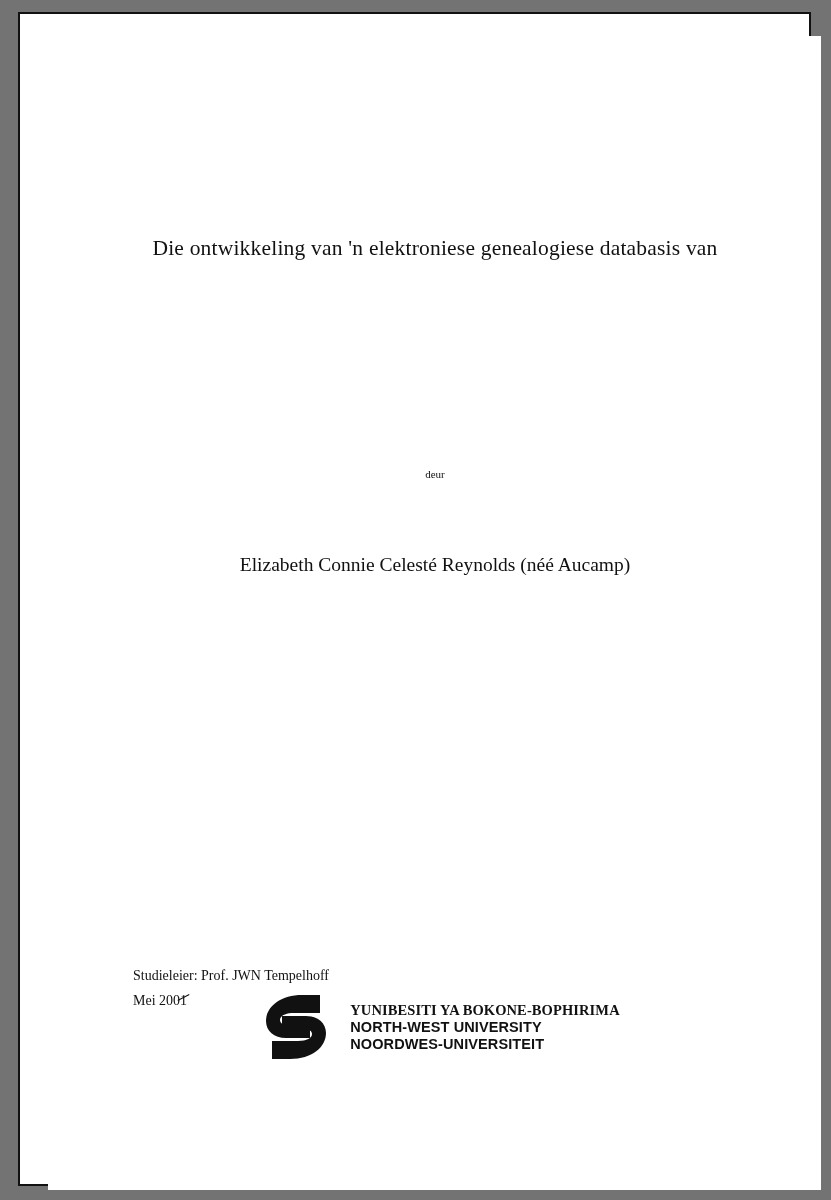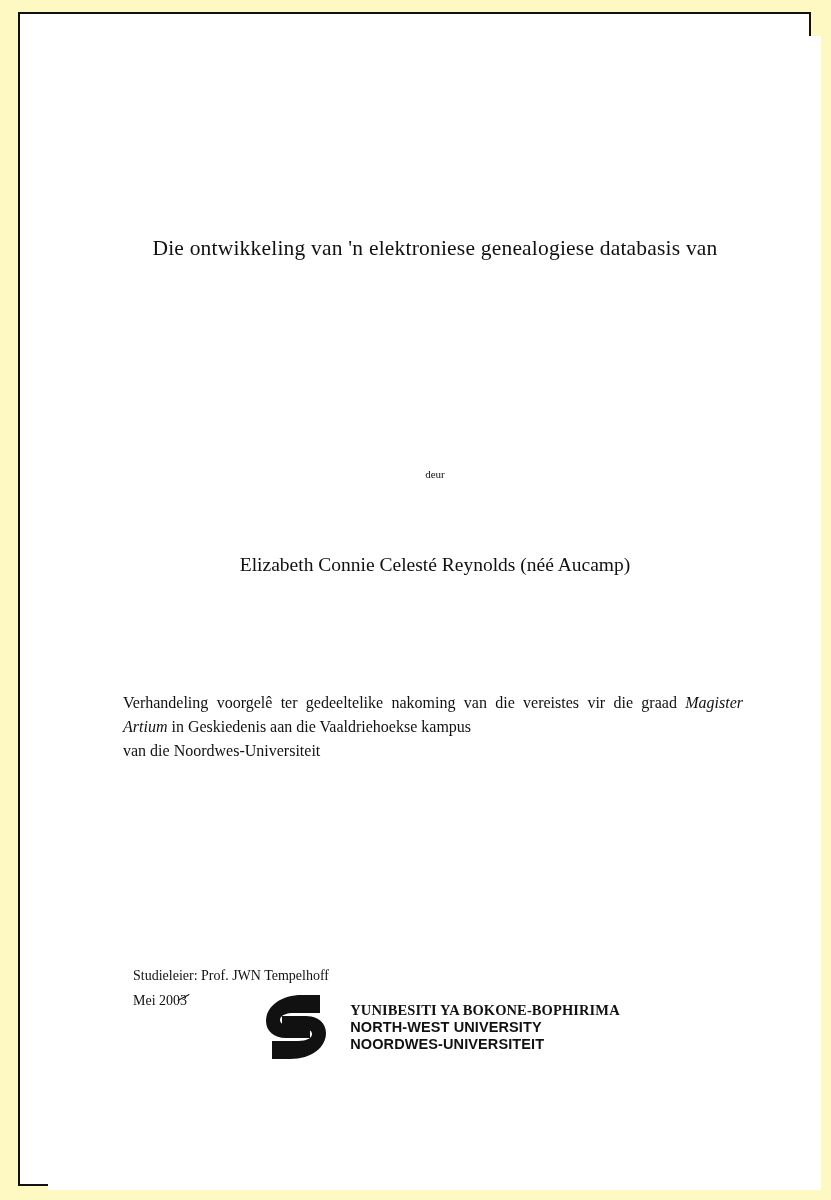--- a/index.html
+++ b/index.html
@@ -18,7 +18,7 @@
     position: relative;
     width: 831px;
     height: 1200px;
-    background: #fef9c3;
+    background: #737373;
   }
   
   .scan-frame {

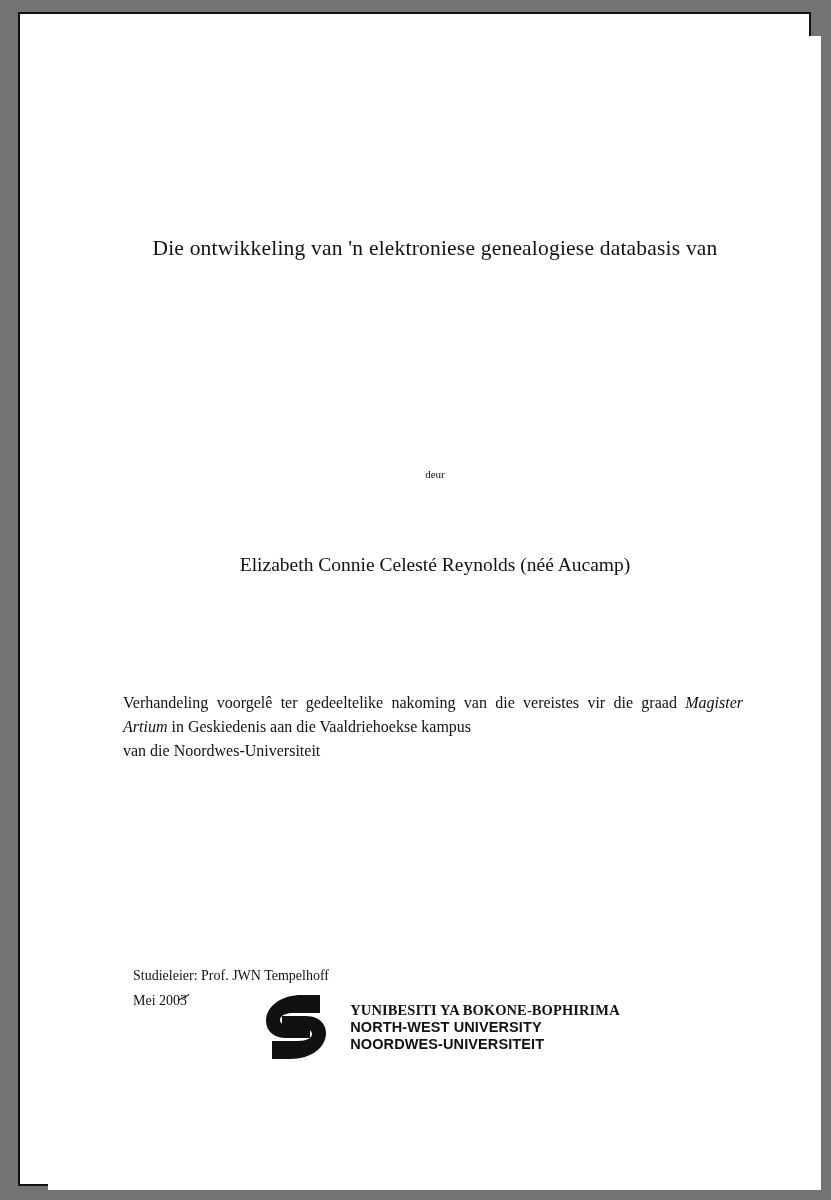--- a/index.html
+++ b/index.html
@@ -161,10 +161,6 @@
 
         <div class="author">Elizabeth Connie Celesté Reynolds (néé Aucamp)</div>
 
-        <div class="statement">
-          <div class="just"><span>Verhandeling voorgelê ter gedeeltelike nakoming van die vereistes vir die graad </span><i>Magister Artium</i><span> in Geskiedenis aan die Vaaldriehoekse kampus</span></div>
-          <div>van die Noordwes-Universiteit</div>
-        </div>
 
         <div class="supervisor">
           <div>Studieleier: Prof. JWN Tempelhoff</div>

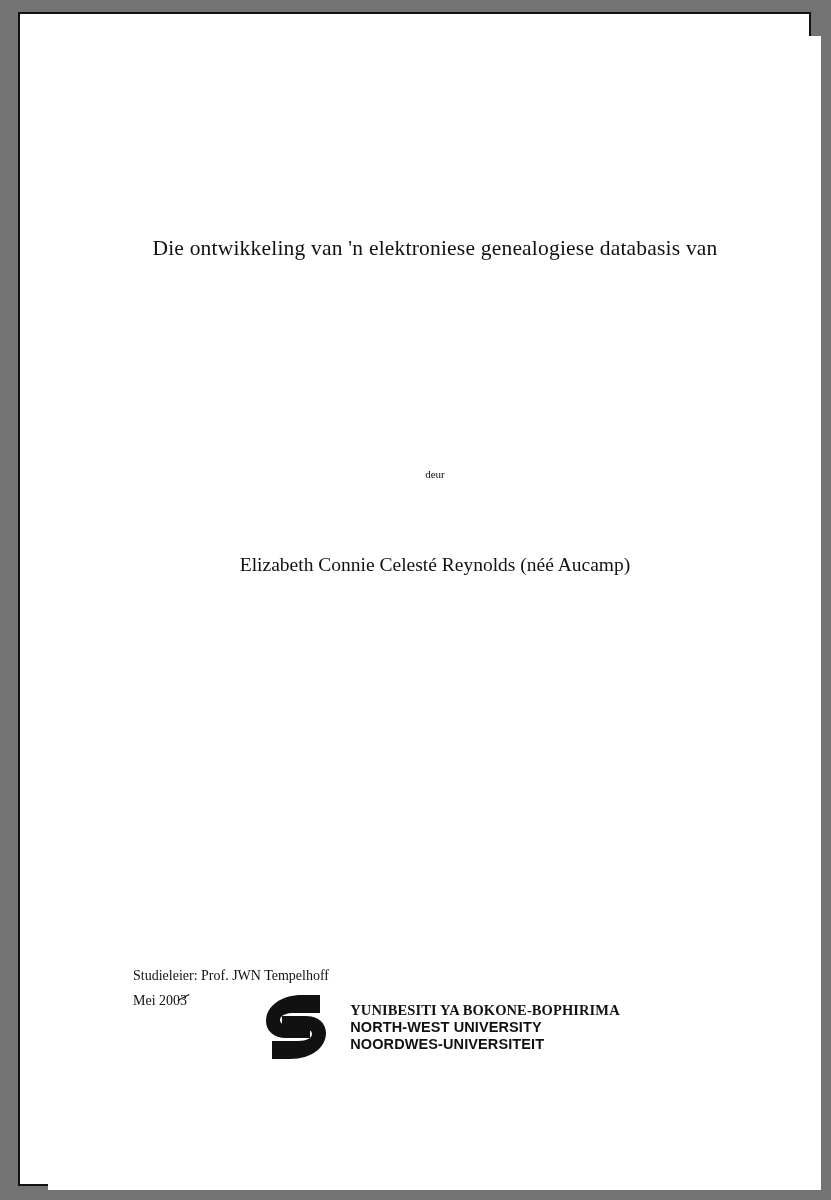--- a/index.html
+++ b/index.html
@@ -165,7 +165,7 @@
         <div class="supervisor">
           <div>Studieleier: Prof. JWN Tempelhoff</div>
           <div class="date-row">
-            <span>Mei 2003</span>
+            <span>Mei 2001</span>
             <span class="strike"></span>
           </div>
         </div>

